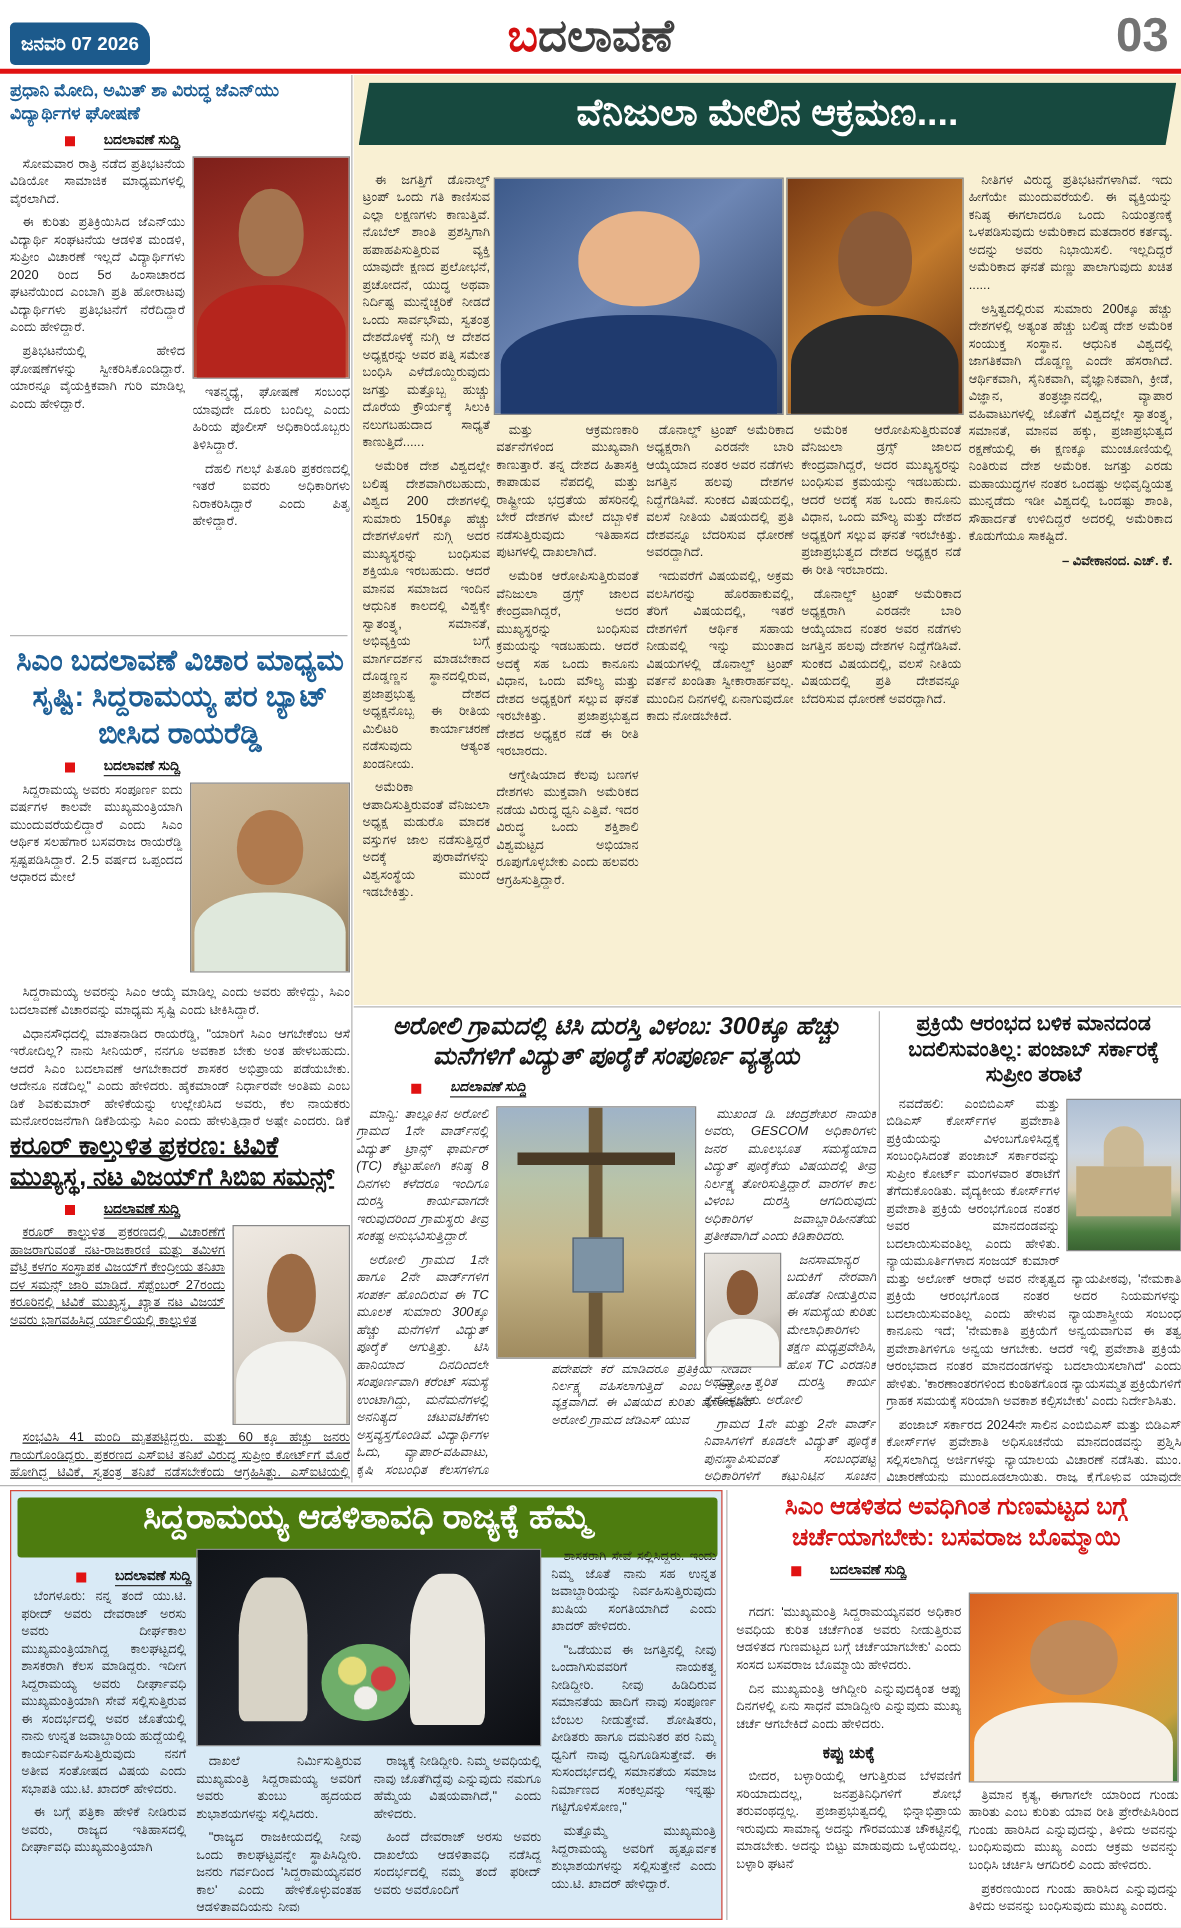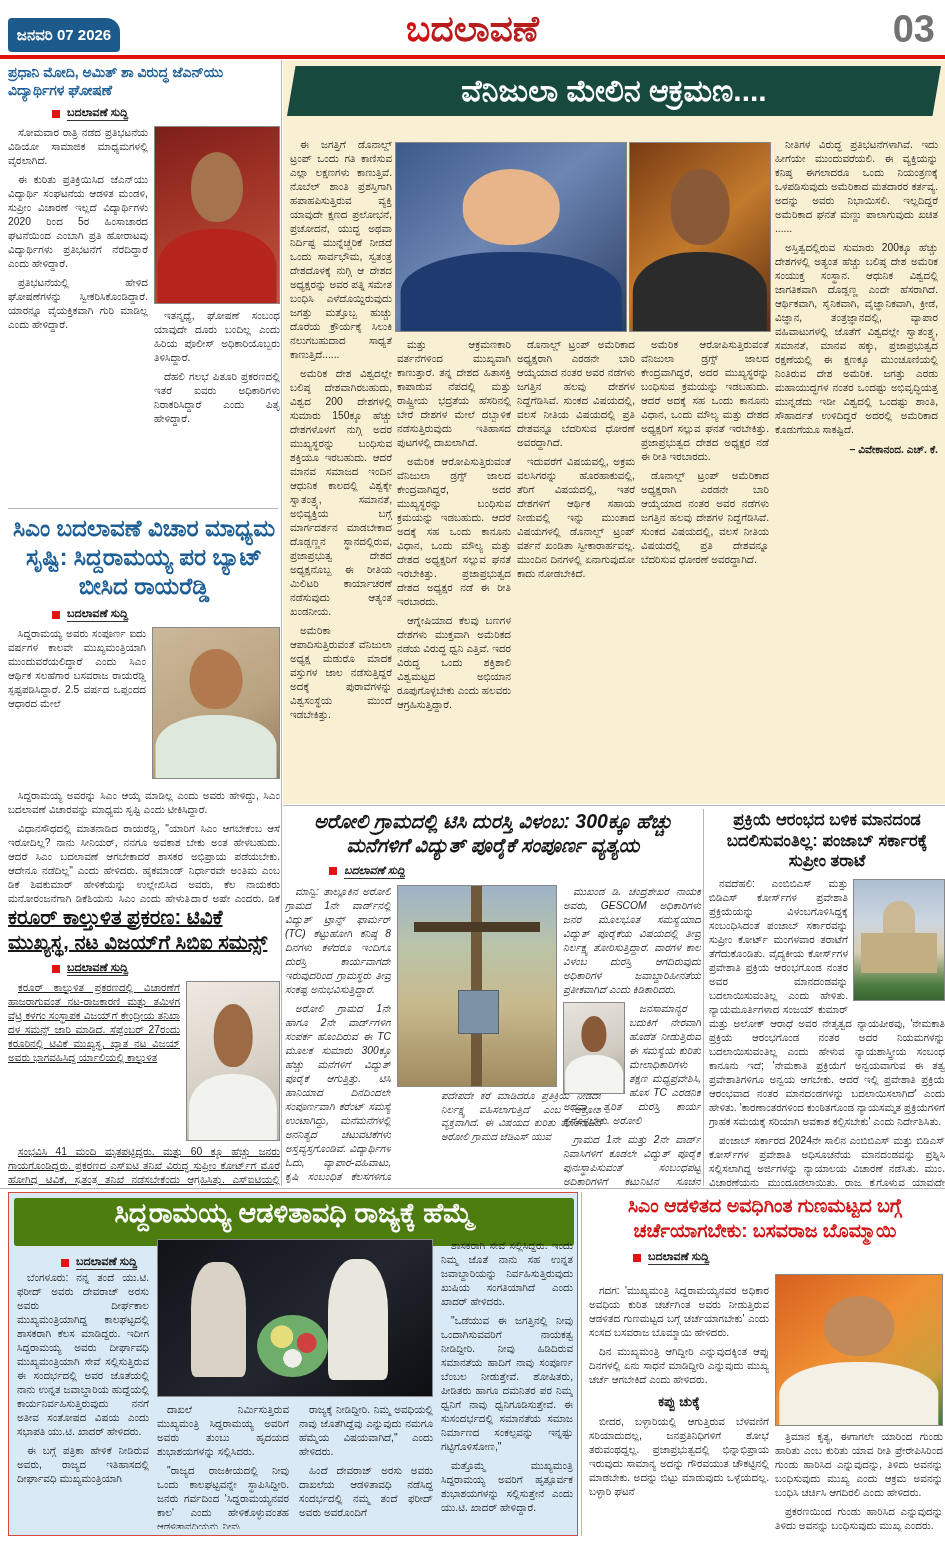--- a/index.html
+++ b/index.html
@@ -15,7 +15,7 @@
     border-radius:4px 14px 4px 4px; color:#fff; font-weight:bold; font-size:15px;
     display:flex; align-items:center; justify-content:center; }
   .masthead{ left:0; top:8px; width:945px; text-align:center; font-size:36px; font-weight:bold; }
-  .masthead .t1{ color:#d40f0f; } .masthead .t2{ color:#b91c1c; }
+  .masthead .t1{ color:#d40f0f; } .masthead .t2{ color:#404040; }
   .pageno{ right:10px; top:8px; font-size:38px; font-weight:bold; color:#737373; }
   .toprule{ left:0; top:55px; width:945px; height:4px; background:#e11212; }
   

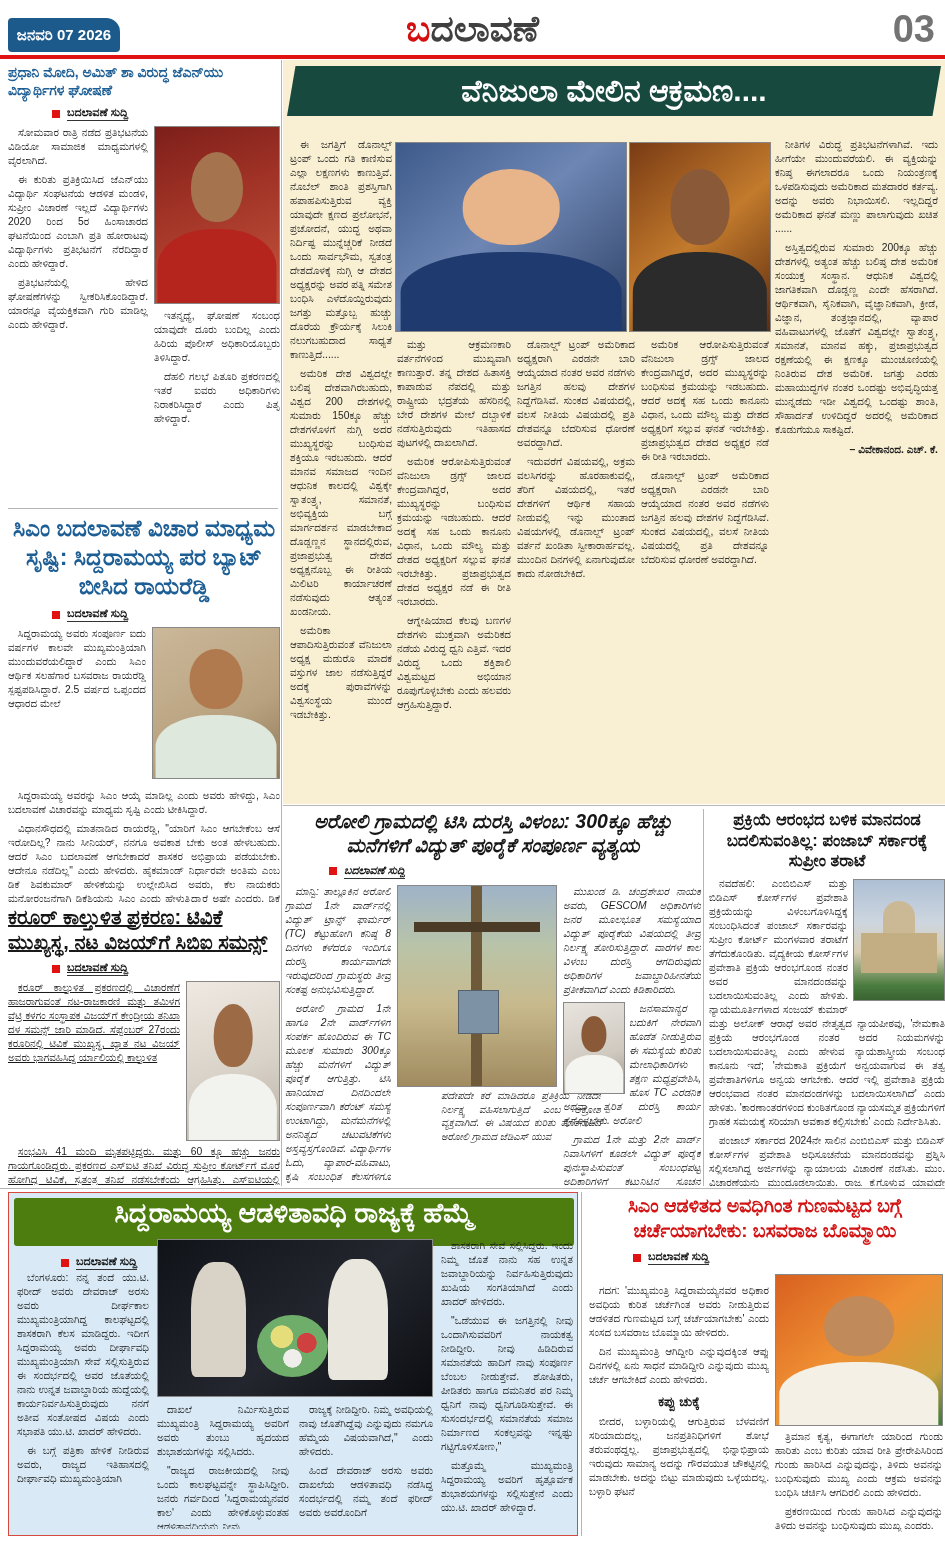--- a/index.html
+++ b/index.html
@@ -21,7 +21,7 @@
   
   .bodytxt{ font-size:10.3px; line-height:1.36; text-align:justify; color:#1c1c1c; overflow:hidden; }
   .bodytxt p{ margin:0 0 5px 0; text-indent:10px; }
-  .byline{ display:flex; align-items:center; gap:7px; font-size:11px; font-weight:bold; color:#111;padding-left:44px; }
+  .byline{ display:flex; align-items:center; gap:23px; font-size:11px; font-weight:bold; color:#111;padding-left:44px; }
   .byline .sq{ width:8px; height:8px; background:#e11212; display:inline-block; }
   .byline .bl-label{ border-bottom:1px solid #333; padding-bottom:1px; }
   .vsep{ background:#b5b5b5; width:1px; } .hsep{ background:#b5b5b5; height:1px; }

